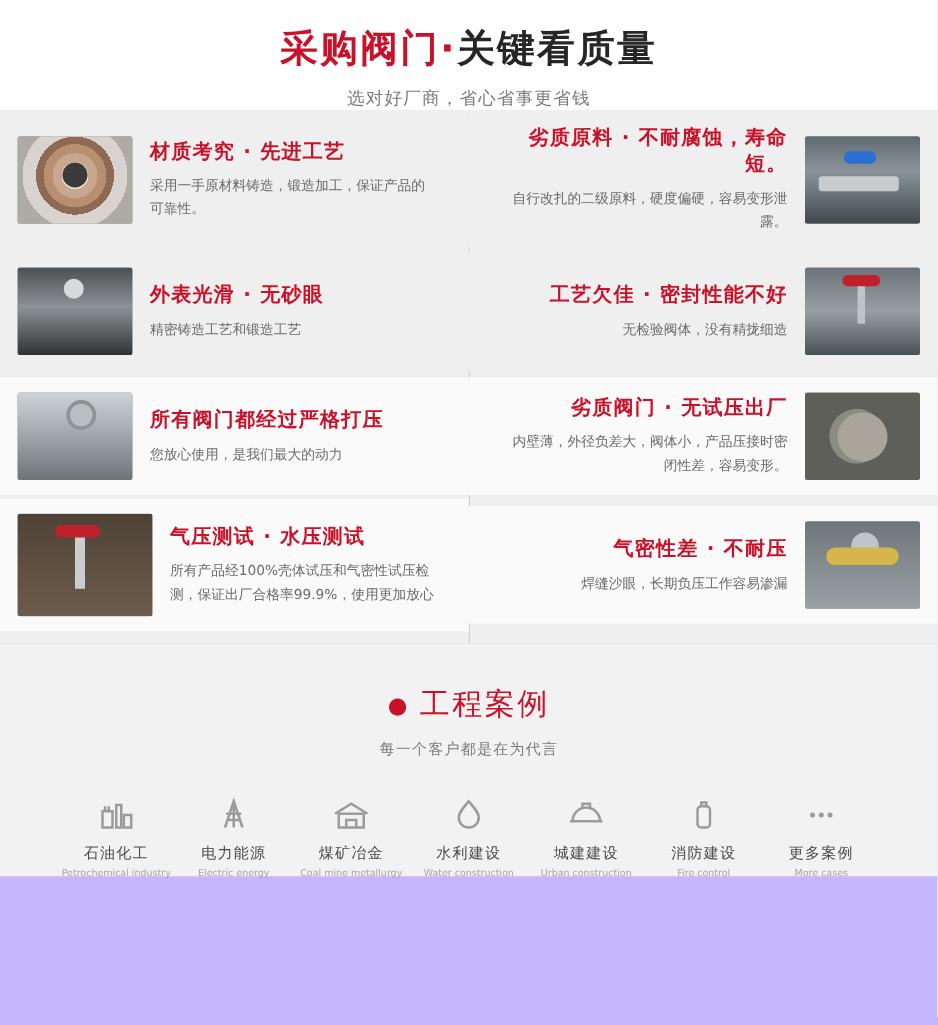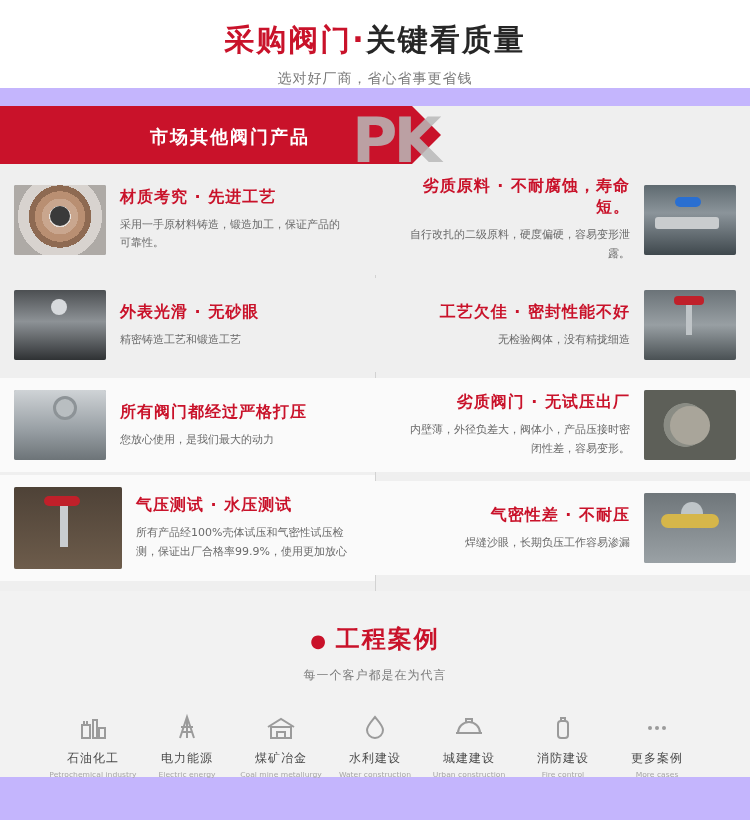--- a/index.html
+++ b/index.html
@@ -124,11 +124,6 @@
     <div class="hero-sub">选对好厂商，省心省事更省钱</div>
   </div>
 
-  <div class="band">
-    <div class="band-red"></div>
-    <div class="band-label">市场其他阀门产品</div>
-    <div class="band-pk">PK</div>
-  </div>
 
   <div class="compare">
     <div class="divider"></div>

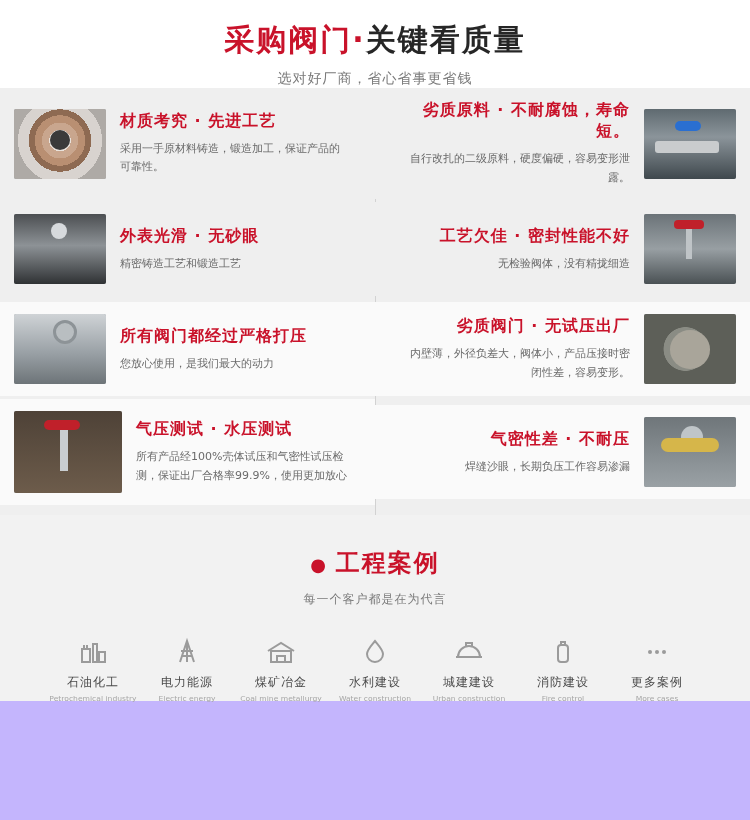--- a/index.html
+++ b/index.html
@@ -101,7 +101,7 @@
   
   .cases{background:#f2f2f2;padding-top:32px;padding-bottom:20px;text-align:center;height:186px;box-sizing:border-box;}
   .cases-title{
-    font-size:24px;font-weight:bold;color:#c9122a;letter-spacing:2px;
+    font-size:24px;font-weight:normal;color:#c9122a;letter-spacing:2px;
   }
   .cases-title .dot{color:#c9122a;font-size:18px;vertical-align:middle;margin-right:8px;}
   .cases-sub{margin-top:12px;font-size:12px;color:#7b7b7b;letter-spacing:1px;}

